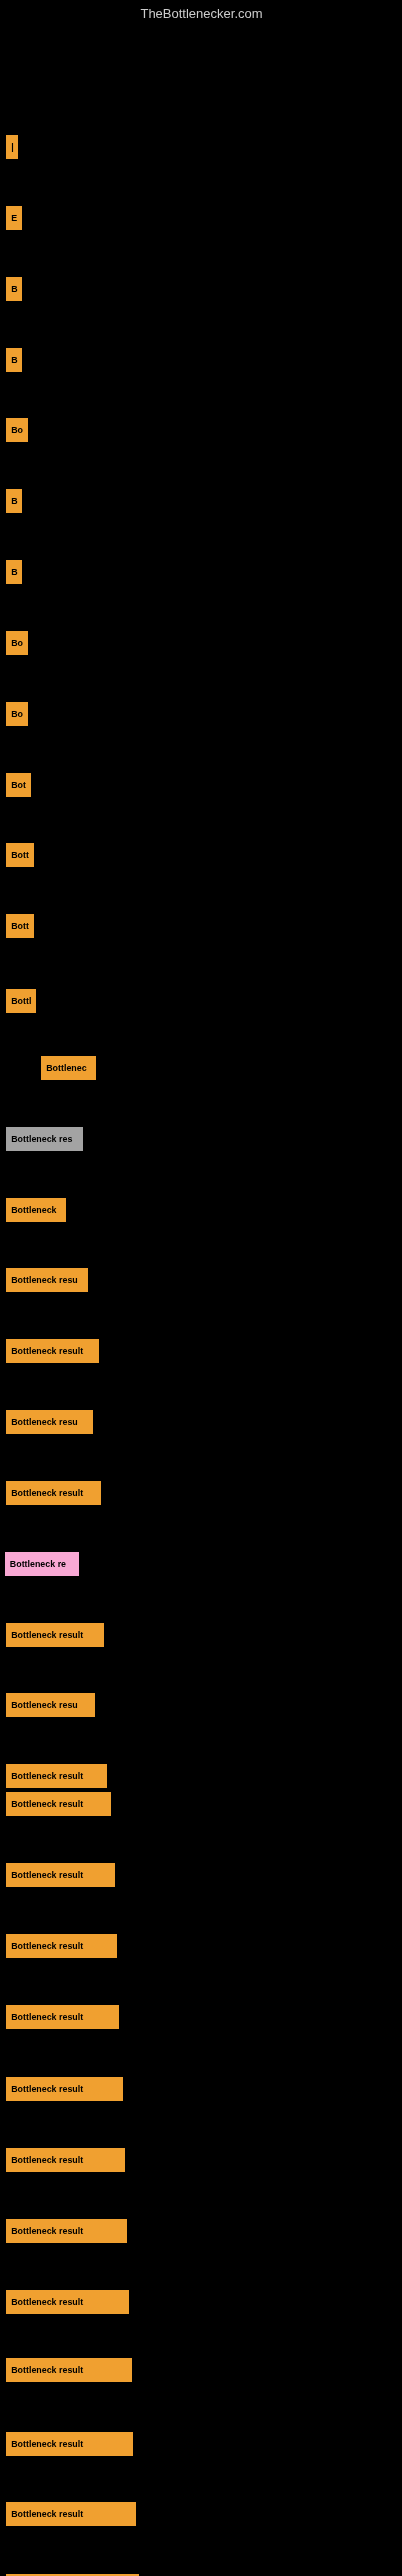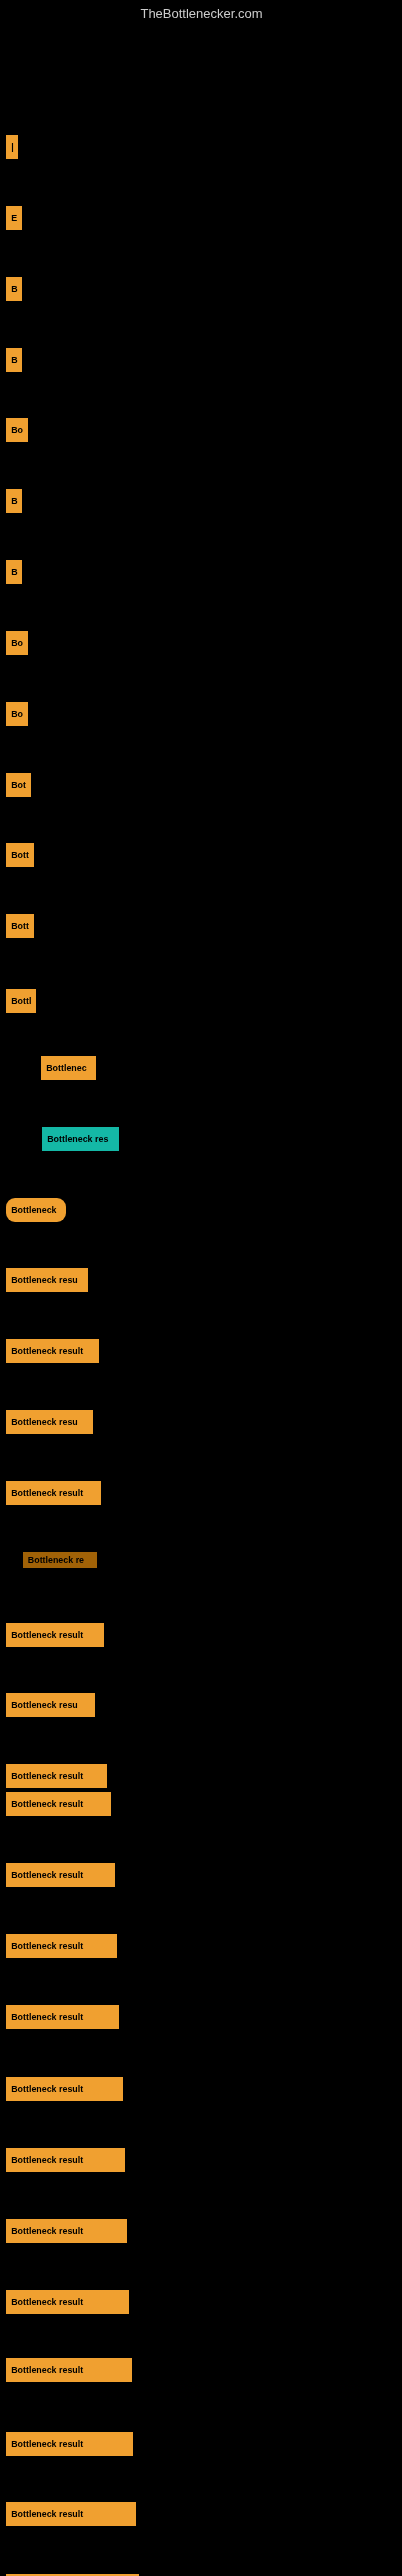--- a/index.html
+++ b/index.html
@@ -83,7 +83,7 @@
       <div style="background-color: rgb(240, 160, 48); color: rgb(0, 0, 0); font-size: 8.9px; font-weight: bold; padding: 3.2px 4.8px; white-space: nowrap; display: inline-flex; align-items: center; height: 24px; position: absolute; left: 6.4px; top: 16px; min-width: 55px; margin-left: 35px;">Bottlenec</div>
     </div>
     <div style="position: absolute; top: 1087px; left: 0px; width: 100%; height: 64px;">
-      <div style="background-color: #14b8a6; color: rgb(0, 0, 0); font-size: 8.9px; font-weight: bold; padding: 3.2px 4.8px; white-space: nowrap; display: inline-flex; align-items: center; height: 24px; position: absolute; left: 6.4px; top: 16px; min-width: 77px; margin-left: 36px;">Bottleneck res</div>
+      <div style="background-color: #a3a3a3; color: rgb(0, 0, 0); font-size: 8.9px; font-weight: bold; padding: 3.2px 4.8px; white-space: nowrap; display: inline-flex; align-items: center; height: 24px; position: absolute; left: 6.4px; top: 16px; min-width: 77px;">Bottleneck res</div>
     </div>
     <div style="position: absolute; top: 1158px; left: 0px; width: 100%; height: 64px;">
       <div style="background-color: rgb(240, 160, 48); color: rgb(0, 0, 0); font-size: 8.9px; font-weight: bold; padding: 3.2px 4.8px; white-space: nowrap; display: inline-flex; align-items: center; height: 24px; position: absolute; left: 6.4px; top: 16px; min-width: 60px; border-radius: 9px;">Bottleneck</div>

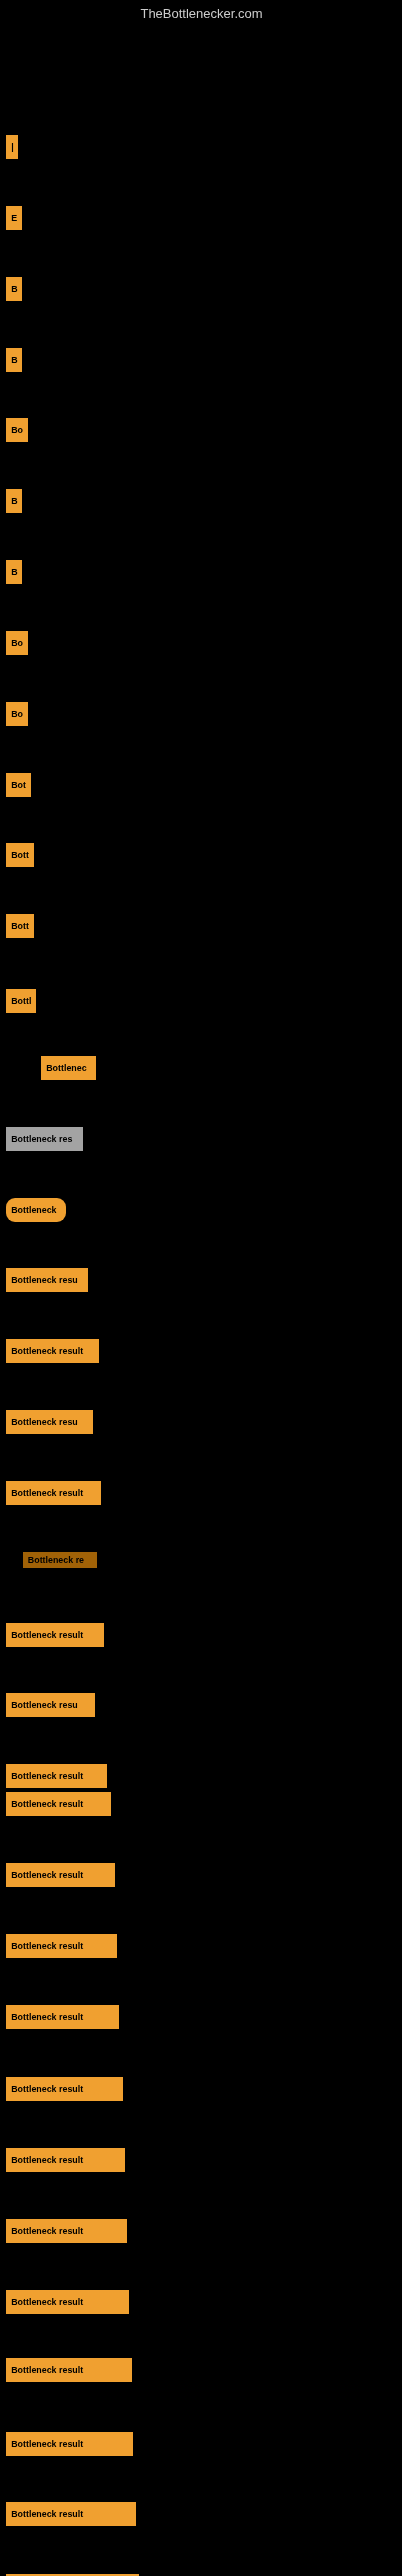--- a/index.html
+++ b/index.html
@@ -86,7 +86,7 @@
       <div style="background-color: #a3a3a3; color: rgb(0, 0, 0); font-size: 8.9px; font-weight: bold; padding: 3.2px 4.8px; white-space: nowrap; display: inline-flex; align-items: center; height: 24px; position: absolute; left: 6.4px; top: 16px; min-width: 77px;">Bottleneck res</div>
     </div>
     <div style="position: absolute; top: 1158px; left: 0px; width: 100%; height: 64px;">
-      <div style="background-color: rgb(240, 160, 48); color: rgb(0, 0, 0); font-size: 8.9px; font-weight: bold; padding: 3.2px 4.8px; white-space: nowrap; display: inline-flex; align-items: center; height: 24px; position: absolute; left: 6.4px; top: 16px; min-width: 60px; border-radius: 9px;">Bottleneck</div>
+      <div style="background-color: rgb(240, 160, 48); color: rgb(0, 0, 0); font-size: 8.9px; font-weight: bold; padding: 3.2px 4.8px; white-space: nowrap; display: inline-flex; align-items: center; height: 24px; position: absolute; left: 6.4px; top: 16px; min-width: 60px;">Bottleneck</div>
     </div>
     <div style="position: absolute; top: 1228px; left: 0px; width: 100%; height: 64px;">
       <div style="background-color: rgb(240, 160, 48); color: rgb(0, 0, 0); font-size: 8.9px; font-weight: bold; padding: 3.2px 4.8px; white-space: nowrap; display: inline-flex; align-items: center; height: 24px; position: absolute; left: 6.4px; top: 16px; min-width: 82px;">Bottleneck resu</div>

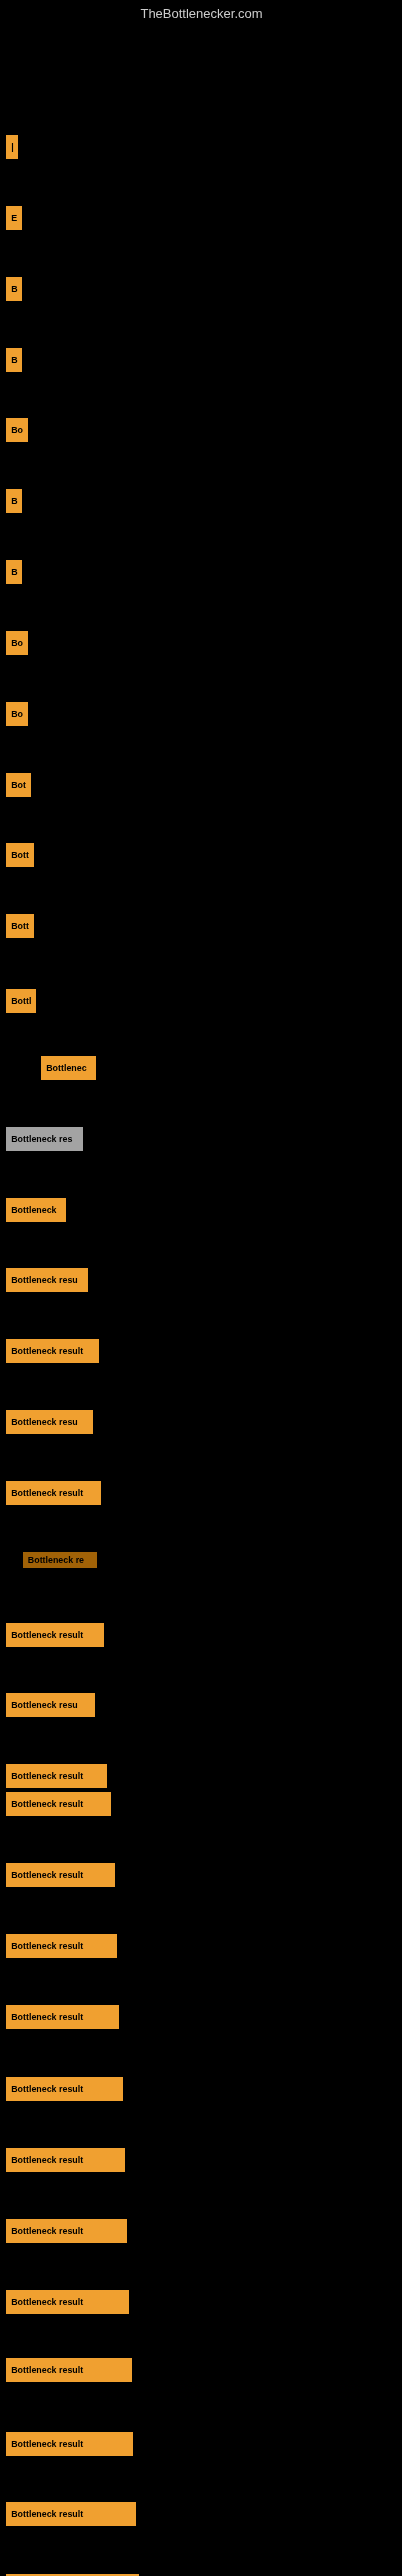--- a/index.html
+++ b/index.html
@@ -101,7 +101,7 @@
       <div style="background-color: rgb(240, 160, 48); color: rgb(0, 0, 0); font-size: 8.9px; font-weight: bold; padding: 3.2px 4.8px; white-space: nowrap; display: inline-flex; align-items: center; height: 24px; position: absolute; left: 6.4px; top: 16px; min-width: 95px;">Bottleneck result</div>
     </div>
     <div style="position: absolute; top: 1512px; left: 0px; width: 100%; height: 64px;">
-      <div style="background-color: #a16207; color: rgb(0, 0, 0); font-size: 8.9px; font-weight: bold; padding: 3.2px 4.8px; white-space: nowrap; display: inline-flex; align-items: center; height: 16px; position: absolute; left: 23px; top: 16px; min-width: 74px;">Bottleneck re</div>
+      <div style="background-color: #f9a8d4; color: rgb(0, 0, 0); font-size: 8.9px; font-weight: bold; padding: 3.2px 4.8px; white-space: nowrap; display: inline-flex; align-items: center; height: 24px; position: absolute; left: 5px; top: 16px; min-width: 74px;">Bottleneck re</div>
     </div>
     <div style="position: absolute; top: 1583px; left: 0px; width: 100%; height: 64px;">
       <div style="background-color: rgb(240, 160, 48); color: rgb(0, 0, 0); font-size: 8.9px; font-weight: bold; padding: 3.2px 4.8px; white-space: nowrap; display: inline-flex; align-items: center; height: 24px; position: absolute; left: 6.4px; top: 16px; min-width: 98px;">Bottleneck result</div>

